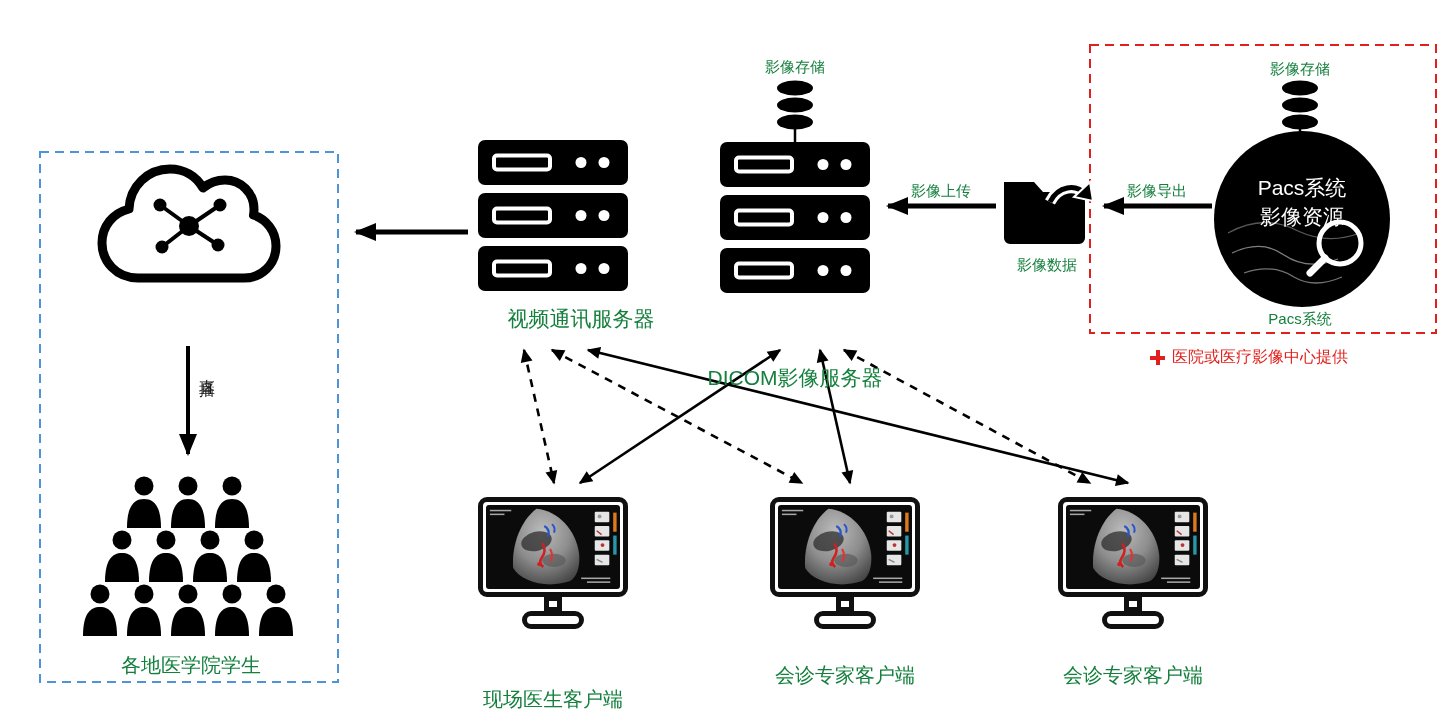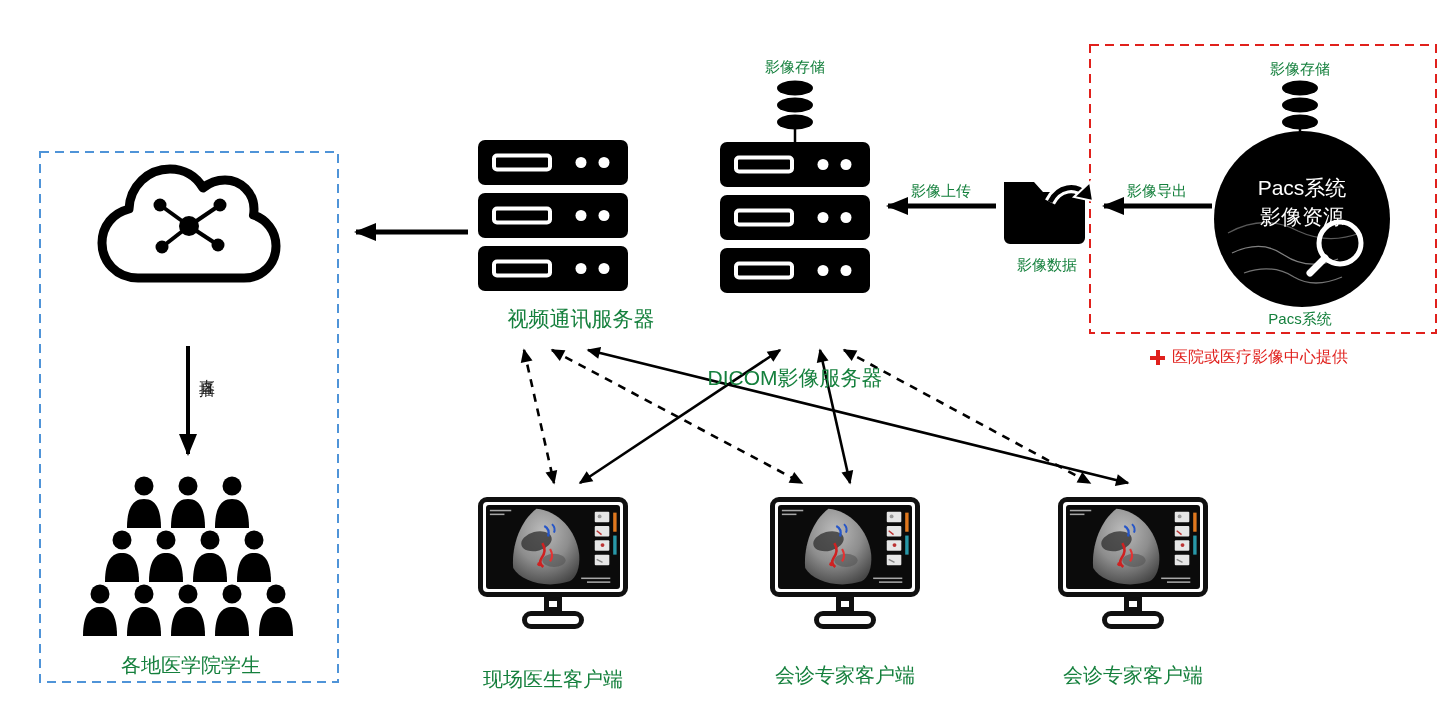--- a/index.html
+++ b/index.html
@@ -248,7 +248,7 @@
     <div class="monitor-neck"></div>
     <div class="monitor-base"></div>
   </div>
-  <div class="lbl lbl-md" style="left:553px;top:666px;">现场医生客户端</div>
+  <div class="lbl lbl-md" style="left:553px;top:686px;">现场医生客户端</div>
 
   <div class="monitor" style="left:770px;top:497px;">
     <div class="screen-frame">

